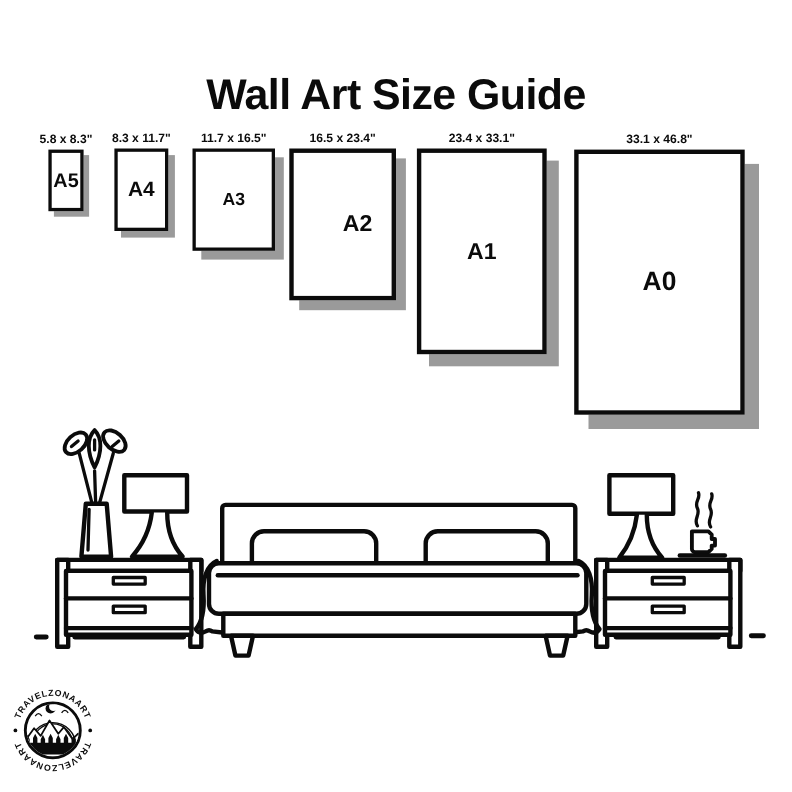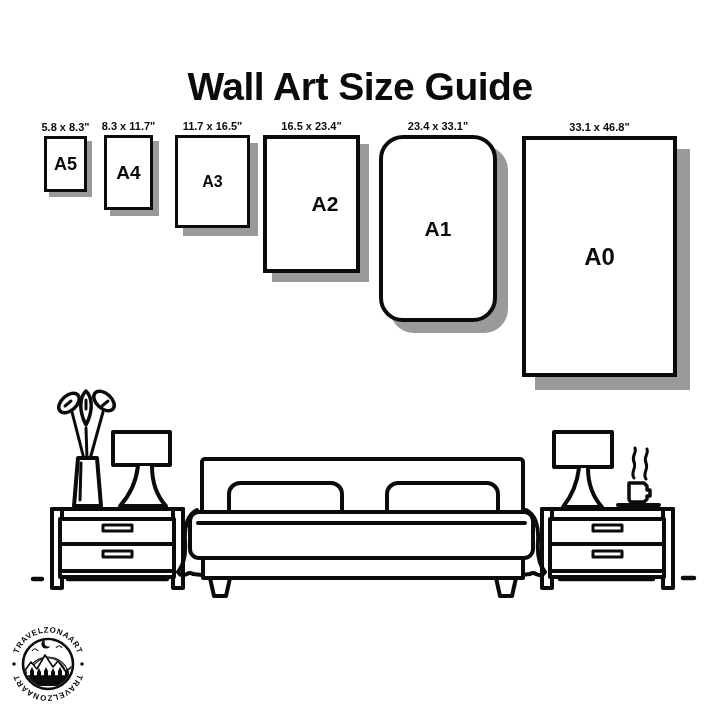--- a/index.html
+++ b/index.html
@@ -12,7 +12,7 @@
        margin-bottom:3px;font-size:11px;font-weight:700;white-space:nowrap;}
   .paper{box-sizing:border-box;border-style:solid;border-color:#0b0b0b;background:#fff;
          display:flex;align-items:center;justify-content:center;font-weight:700;}
-  .s-a5{left:44px;top:136px;} .p-a5{width:43px;height:56px;border-width:3px;box-shadow:5px 5px 0 #9a9a9a;font-size:18px;}
+  .s-a5{left:44px;top:136px;} .p-a5{width:32px;height:56px;border-width:3px;box-shadow:5px 5px 0 #9a9a9a;font-size:18px;}
   .s-a4{left:104px;top:135px;} .p-a4{width:49px;height:75px;border-width:3px;box-shadow:6px 6px 0 #9a9a9a;font-size:19px;}
   .s-a3{left:175px;top:135px;} .p-a3{width:75px;height:93px;border-width:3px;box-shadow:8px 8px 0 #9a9a9a;font-size:16px;}
   .s-a2{left:263px;top:135px;} .p-a2{width:97px;height:138px;border-width:4px;box-shadow:9px 9px 0 #9a9a9a;font-size:21px;padding-left:27px;}

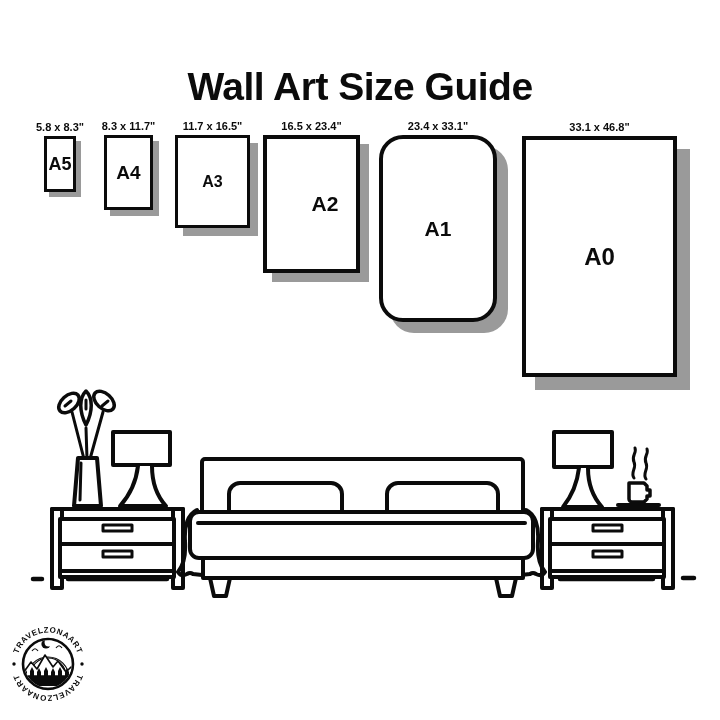--- a/index.html
+++ b/index.html
@@ -16,7 +16,7 @@
   .s-a4{left:104px;top:135px;} .p-a4{width:49px;height:75px;border-width:3px;box-shadow:6px 6px 0 #9a9a9a;font-size:19px;}
   .s-a3{left:175px;top:135px;} .p-a3{width:75px;height:93px;border-width:3px;box-shadow:8px 8px 0 #9a9a9a;font-size:16px;}
   .s-a2{left:263px;top:135px;} .p-a2{width:97px;height:138px;border-width:4px;box-shadow:9px 9px 0 #9a9a9a;font-size:21px;padding-left:27px;}
-  .s-a1{left:379px;top:135px;} .p-a1{width:118px;height:187px;border-width:4px;box-shadow:11px 11px 0 #9a9a9a;font-size:21px;border-radius:24px;}
+  .s-a1{left:379px;top:135px;} .p-a1{width:118px;height:187px;border-width:4px;box-shadow:11px 11px 0 #9a9a9a;font-size:21px;}
   .s-a0{left:522px;top:136px;} .p-a0{width:155px;height:241px;border-width:4px;box-shadow:13px 13px 0 #9a9a9a;font-size:24px;}
   .scene{position:absolute;left:0;top:380px;}
   .logo{position:absolute;left:8px;top:624px;}

